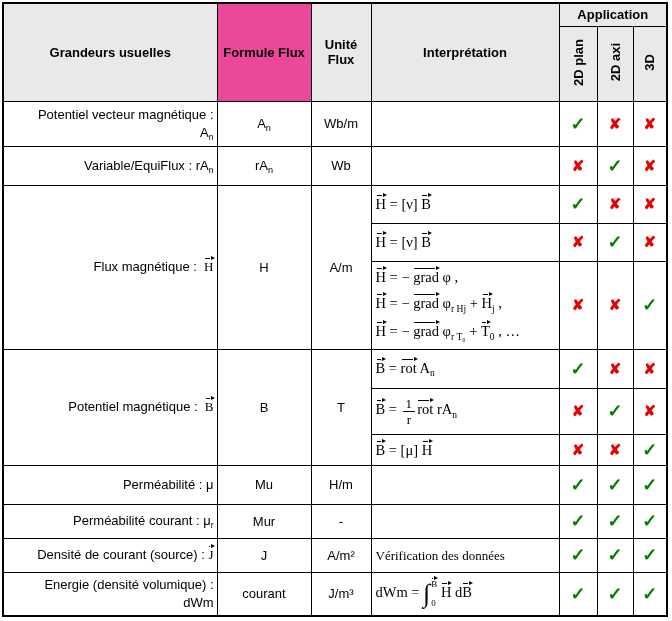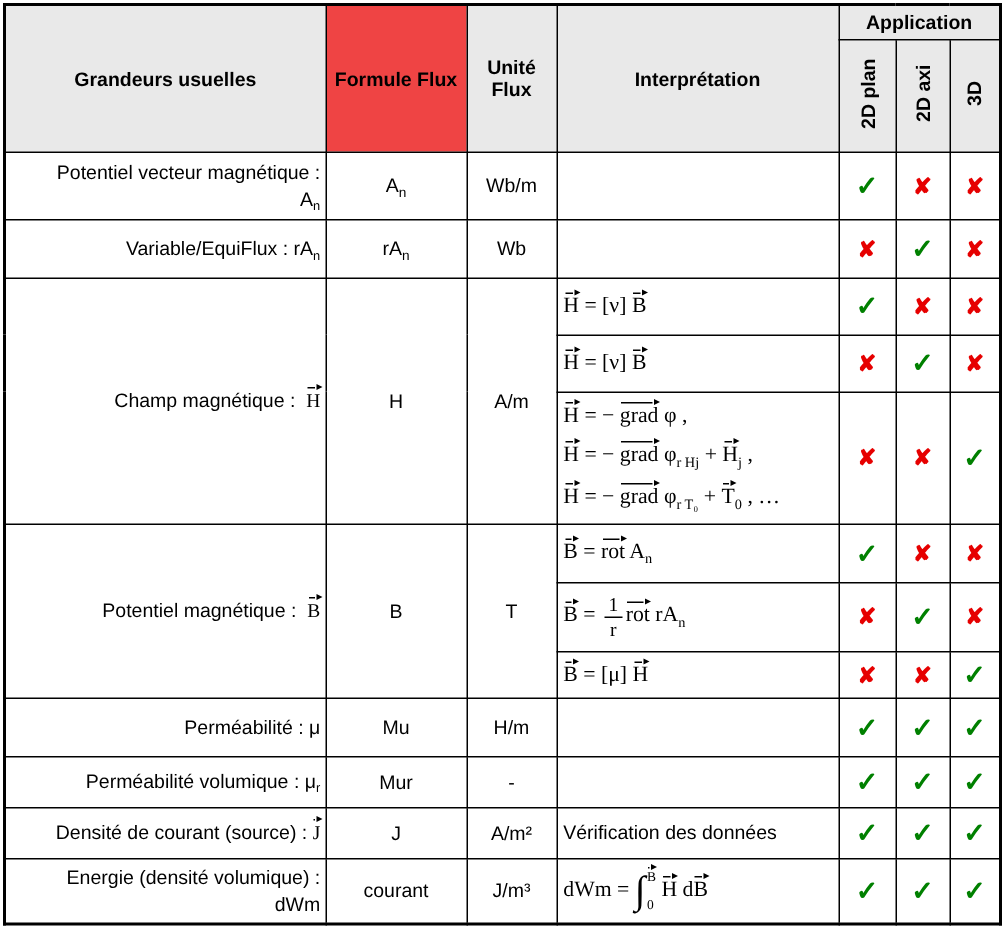--- a/index.html
+++ b/index.html
@@ -52,7 +52,7 @@
     <thead>
       <tr>
         <th rowspan="2" style="background: rgb(233, 233, 233);">Grandeurs usuelles</th>
-        <th rowspan="2" style="background: #ef4444;">Formule Flux</th>
+        <th rowspan="2" style="background: #ec4899;">Formule Flux</th>
         <th rowspan="2" style="background: rgb(233, 233, 233);">Unité Flux</th>
         <th rowspan="2" style="background: rgb(233, 233, 233);">Interprétation</th>
         <th colspan="3" class="app-head" style="background: rgb(233, 233, 233);">Application</th>

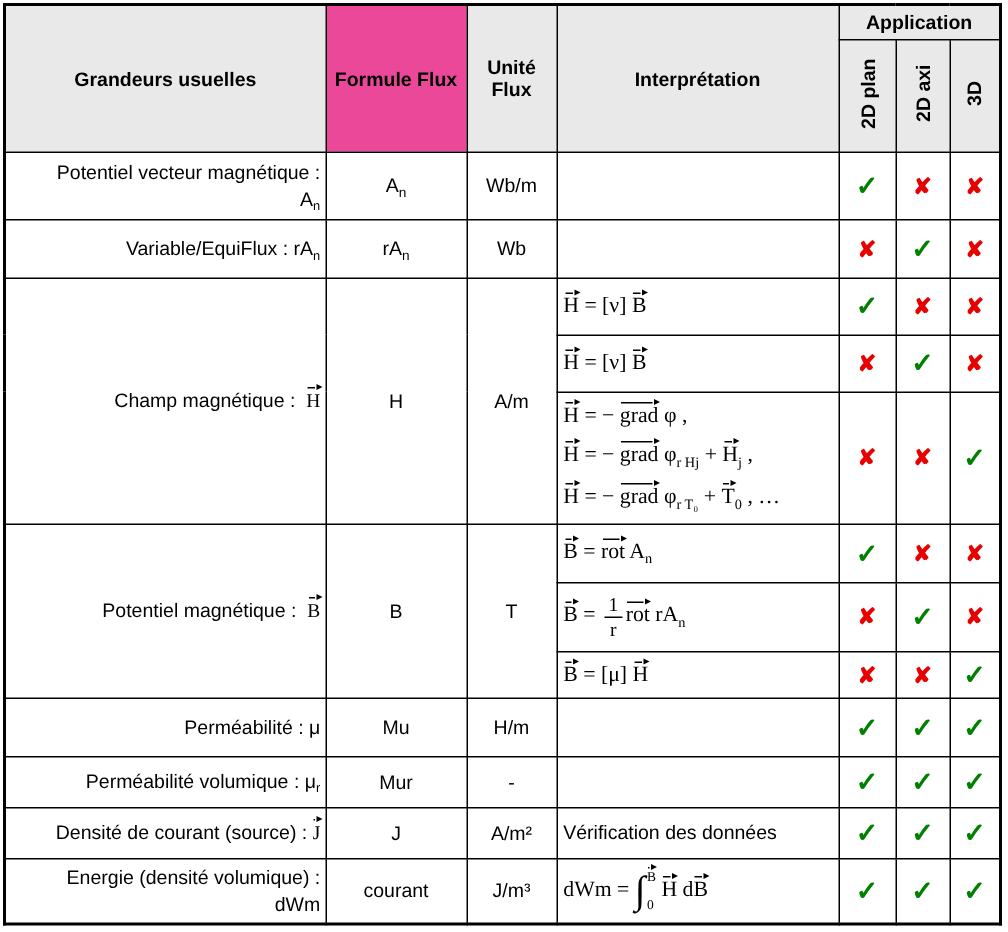--- a/index.html
+++ b/index.html
@@ -83,7 +83,7 @@
           <td class="c-mark"><span class="mk-n" style="color: rgb(230, 0, 0);">✘</span></td>
         </tr>
         <tr style="height: 38px;">
-          <td class="c-label" rowspan="3"><span class="t">Champ magnétique :  </span><span class="vec">H</span></td>
+          <td class="c-label" rowspan="3"><span class="t">Flux magnétique :  </span><span class="vec">H</span></td>
           <td class="c-formula" rowspan="3"><span class="t">H</span></td>
           <td class="c-unit" rowspan="3">A/m</td>
           <td class="c-interp"><span class="vec">H</span><span class="t"> = [ν] </span><span class="vec">B</span></td>

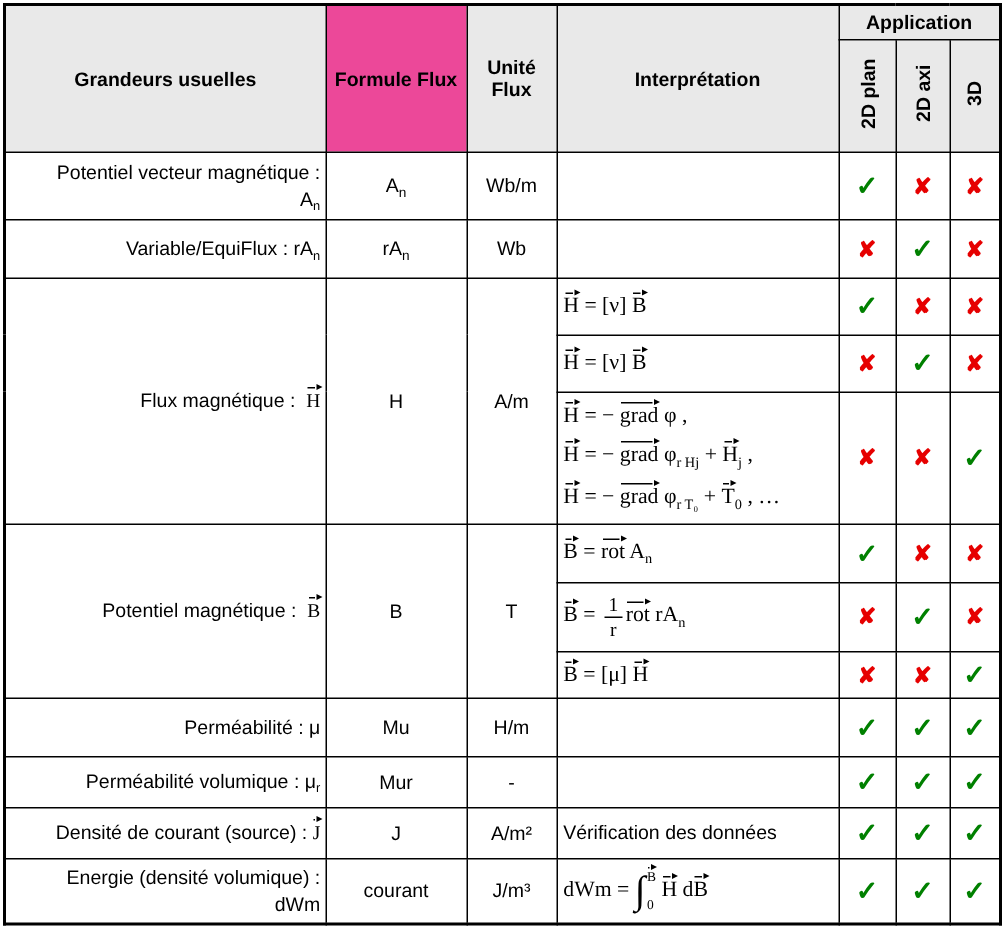--- a/index.html
+++ b/index.html
@@ -134,7 +134,7 @@
           <td class="c-mark"><span class="mk-y" style="color: rgb(0, 128, 0);">✓</span></td>
         </tr>
         <tr style="height: 34px;">
-          <td class="c-label" rowspan="1"><span class="t">Perméabilité volumique : μ</span><span class="sb">r</span></td>
+          <td class="c-label" rowspan="1"><span class="t">Perméabilité courant : μ</span><span class="sb">r</span></td>
           <td class="c-formula" rowspan="1"><span class="t">Mur</span></td>
           <td class="c-unit" rowspan="1">-</td>
           <td class="c-interp"></td>

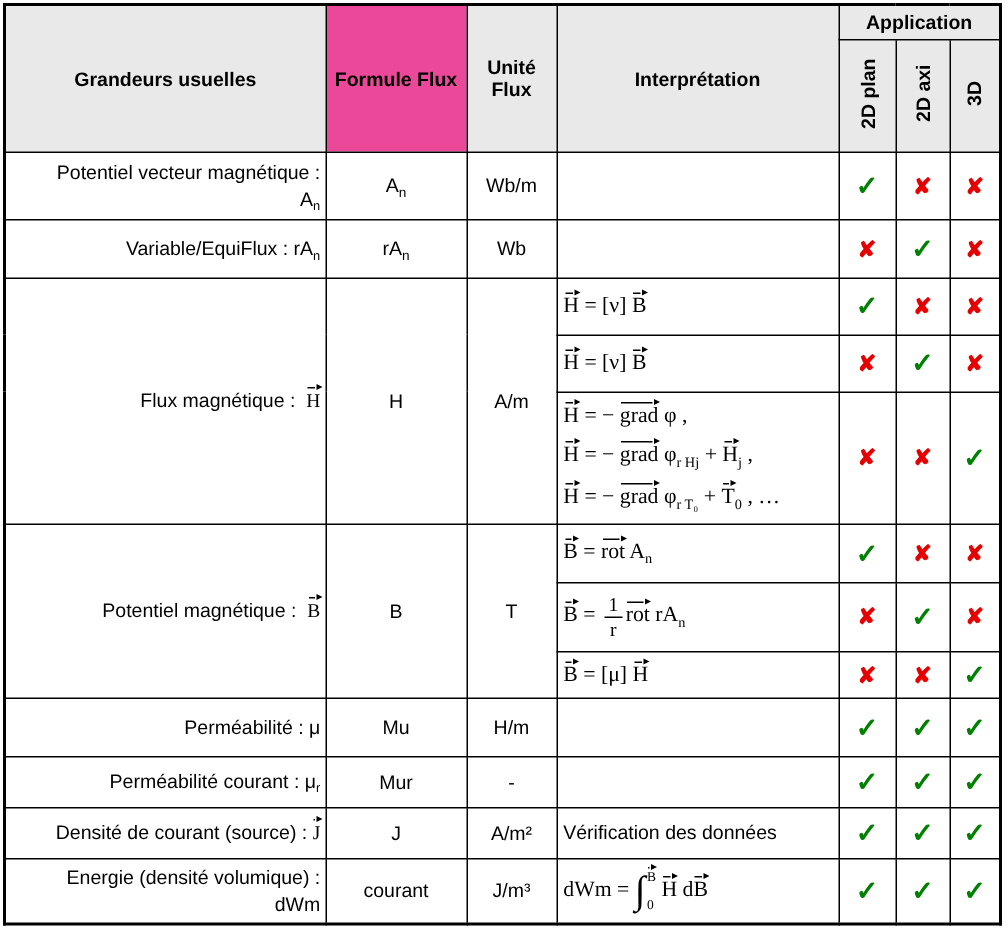--- a/index.html
+++ b/index.html
@@ -16,7 +16,7 @@
   td.c-formula{text-align:center;padding:2px;}
   td.c-unit{text-align:center;padding:2px;}
   td.c-interp{text-align:left;padding:2px 4px;font-family:"Liberation Serif", serif;font-size:14.5px;line-height:26px;}
-  td.c-interp .plain{font-family:Liberation Sans, sans-serif;font-size:13px;line-height:normal;}
+  td.c-interp .plain{font-family:Liberation Serif, serif;font-size:13px;line-height:normal;}
   td.c-mark{text-align:center;padding:0;}
   .mk-y{font-size:18px;font-weight:bold;}
   .mk-n{font-size:15px;font-weight:bold;}

